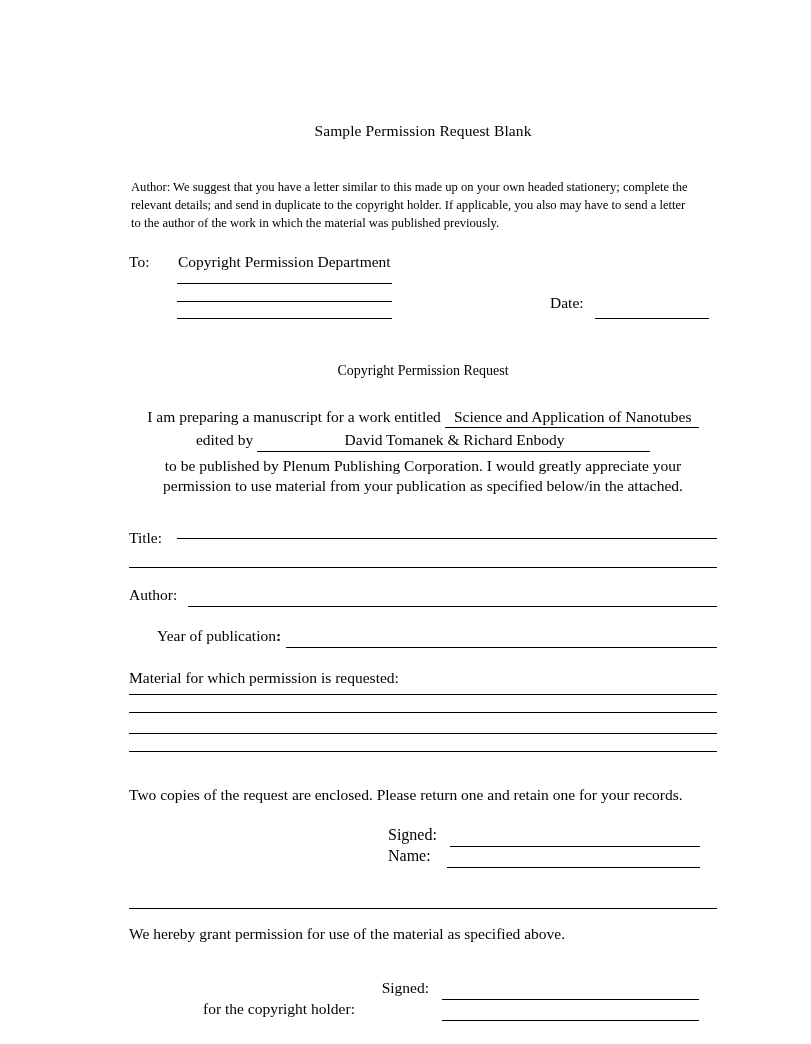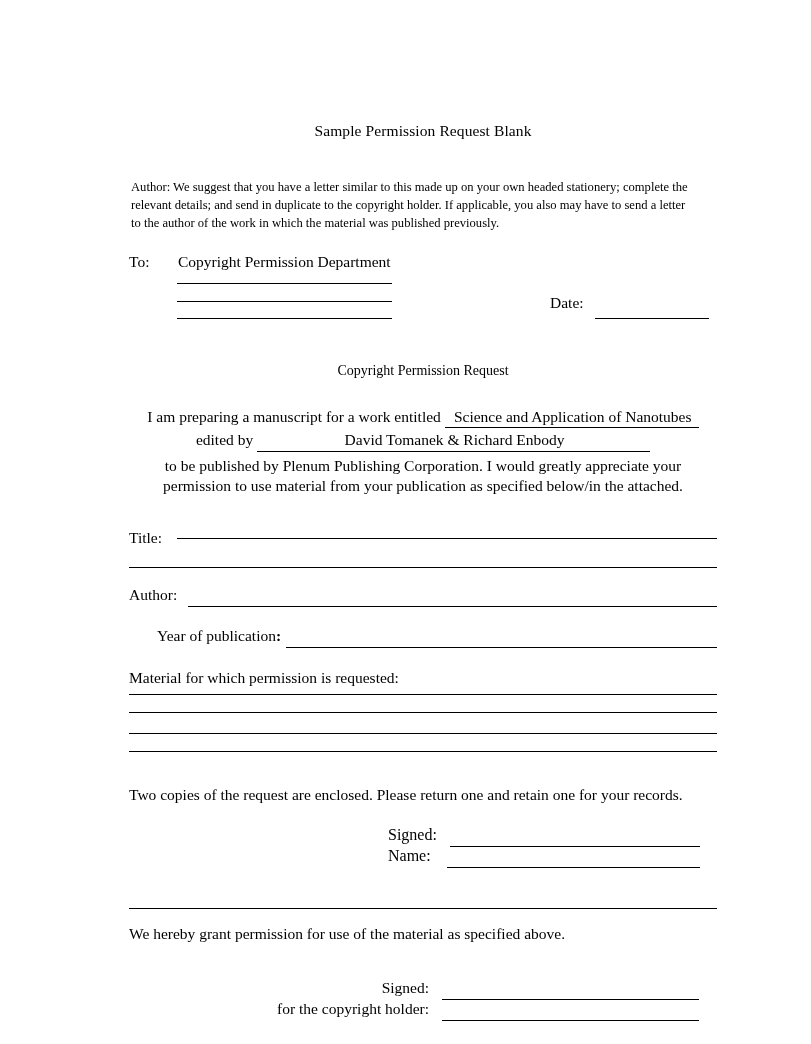--- a/index.html
+++ b/index.html
@@ -263,7 +263,7 @@
     left: 0;
     top: 57px;
     width: 300px;
-    text-align: right;
+    text-align: center;
     font-size: 15.5px;
   }
   .holder-rule-2 {

